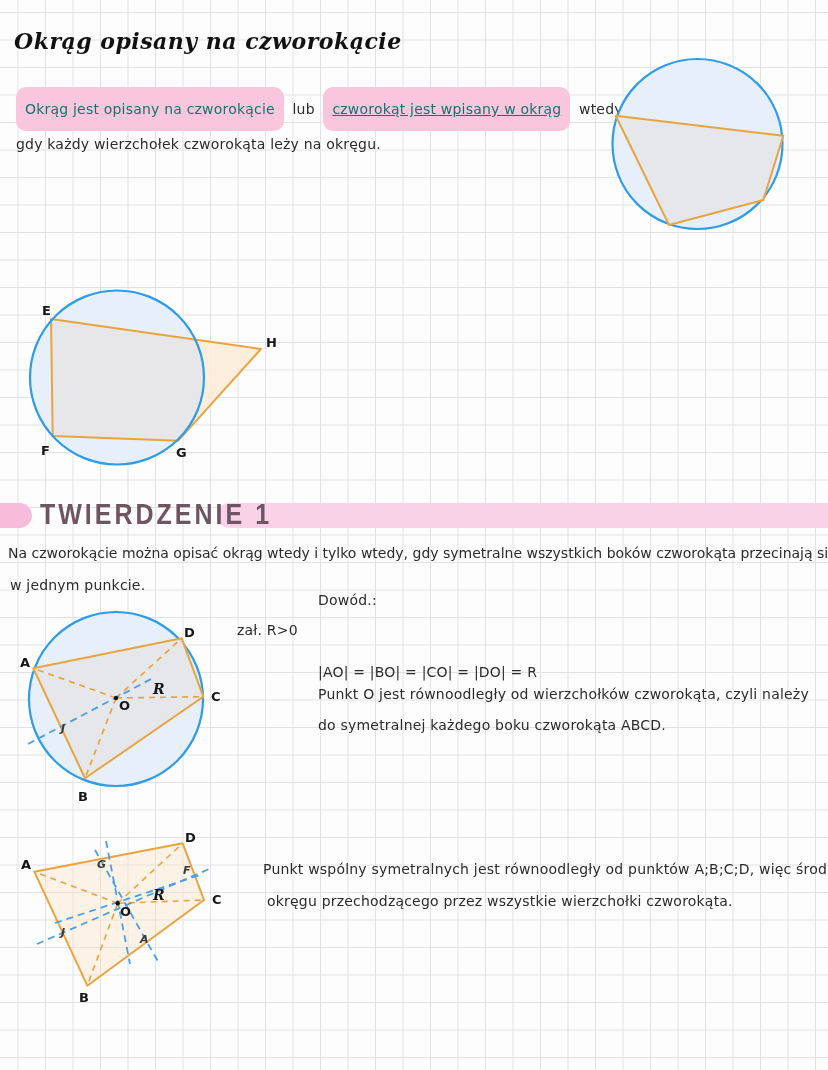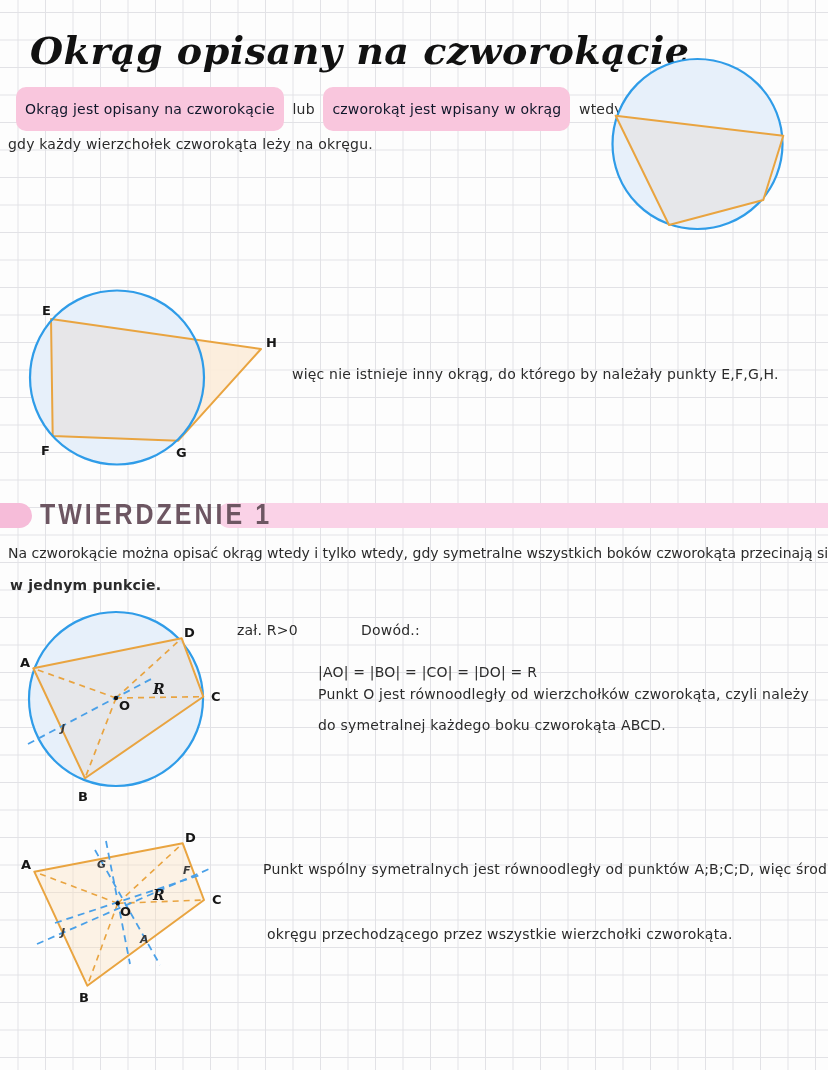--- a/index.html
+++ b/index.html
@@ -18,7 +18,7 @@
   .hand{font-size:14px; color:#2b2b2b; white-space:nowrap; letter-spacing:0.2px;}
   .title{
     font-family:"DejaVu Serif",serif; font-style:italic; font-weight:700;
-    font-size:38px; color:#111; letter-spacing:0.5px; white-space:nowrap;margin-left:16px;
+    font-size:22px; color:#111; letter-spacing:0.5px; white-space:nowrap;
   }
   .hl{
     background:#f9c6dd; color:#0f172a; border-radius:10px;

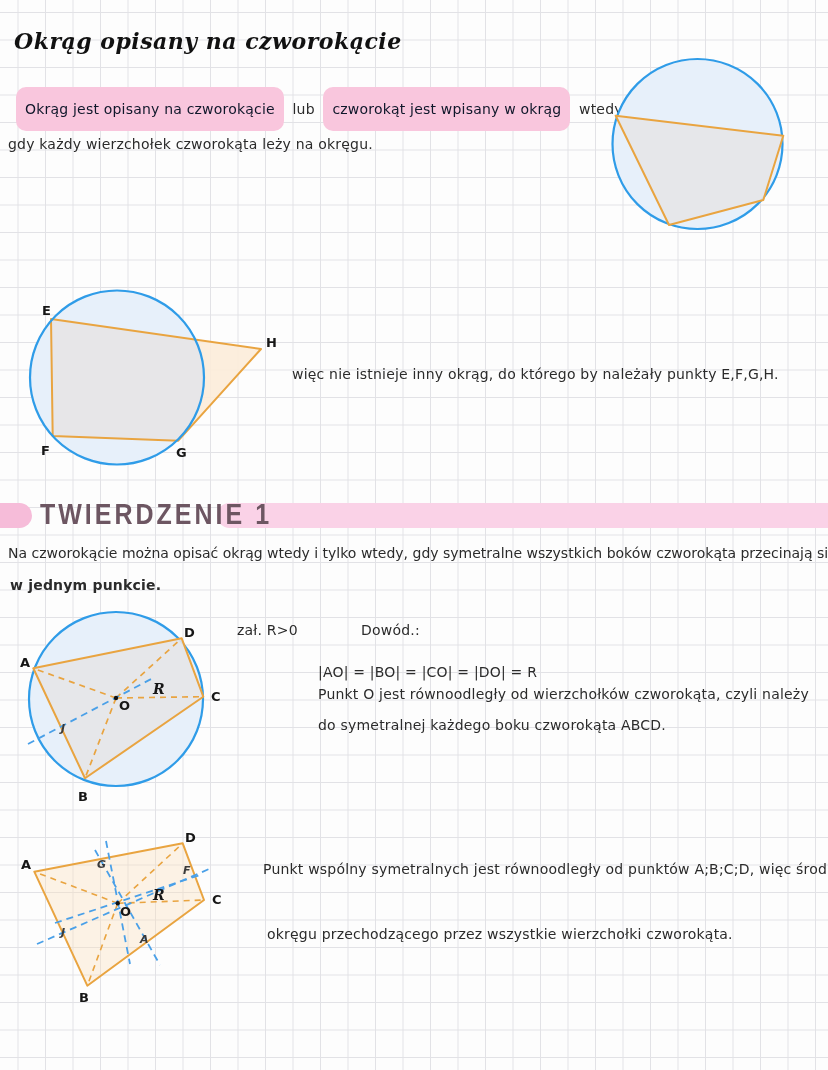--- a/index.html
+++ b/index.html
@@ -21,7 +21,7 @@
     font-size:22px; color:#111; letter-spacing:0.5px; white-space:nowrap;
   }
   .hl{
-    background:#f9c6dd; color:#0f172a; border-radius:10px;
+    background:#f9c6dd; color:#0f766e; border-radius:10px;
     padding:14px 9px; margin-right:4px;
   }
   .band-left{

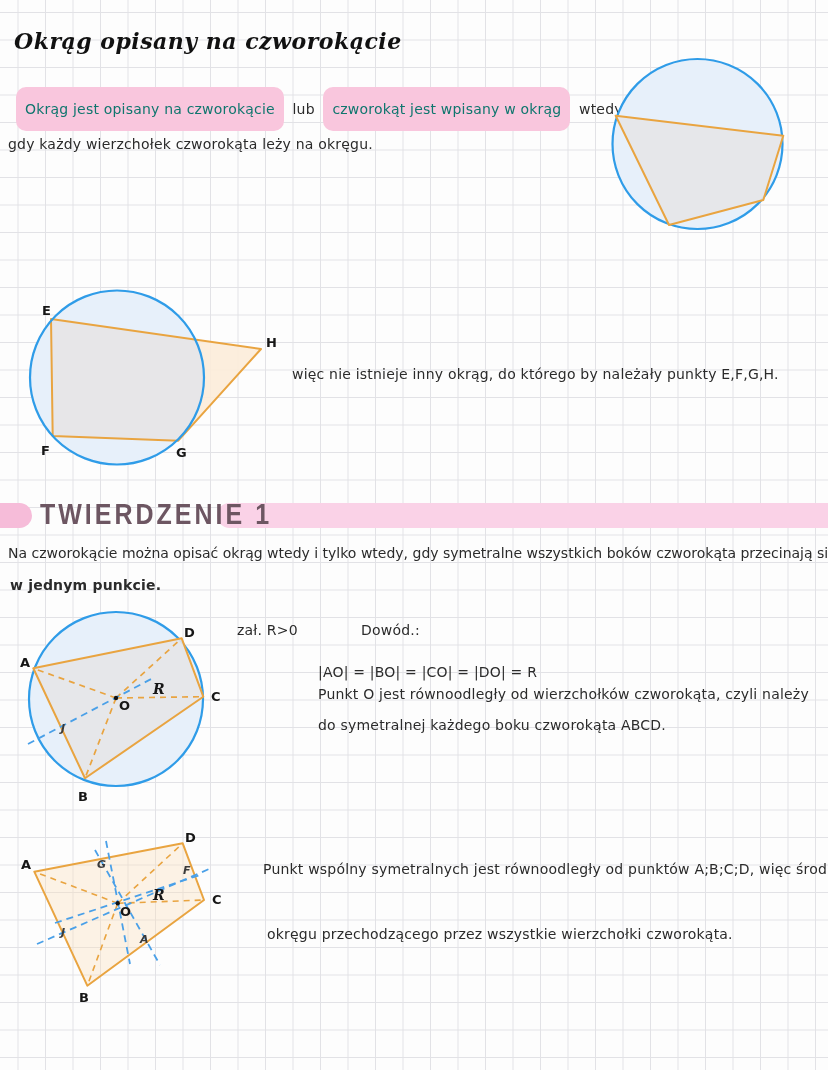--- a/index.html
+++ b/index.html
@@ -53,7 +53,7 @@
   <div class="abs hand" style="left:16px; top:101px;">
     <span class="hl">Okrąg jest opisany na czworokącie</span>
     <span>lub</span>
-    <span class="hl" style="margin-left:4px;">czworokąt jest wpisany w okrąg</span>
+    <span class="hl" style="margin-left:4px;text-decoration:underline;">czworokąt jest wpisany w okrąg</span>
     <span>wtedy,</span>
   </div>
   <div class="abs hand" style="left:8px; top:136px;">gdy każdy wierzchołek czworokąta leży na okręgu.</div>

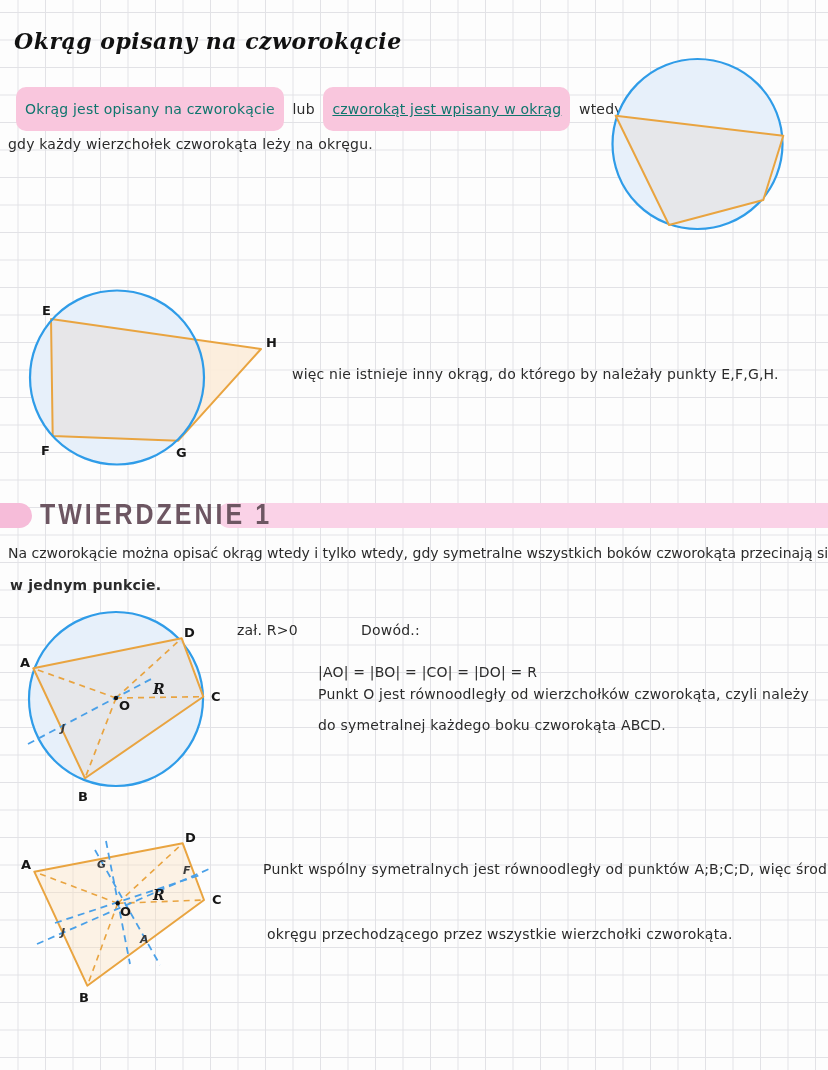--- a/index.html
+++ b/index.html
@@ -56,7 +56,7 @@
     <span class="hl" style="margin-left:4px;text-decoration:underline;">czworokąt jest wpisany w okrąg</span>
     <span>wtedy,</span>
   </div>
-  <div class="abs hand" style="left:8px; top:136px;">gdy każdy wierzchołek czworokąta leży na okręgu.</div>
+  <div class="abs hand" style="left:16px; top:136px;">gdy każdy wierzchołek czworokąta leży na okręgu.</div>
 
   <svg class="abs" style="left:585px; top:40px;" width="250" height="215" viewBox="0 0 250 215">
     <circle cx="112.5" cy="104" r="85" fill="#e7f0fa" stroke="#2f9ce8" stroke-width="2.2"></circle>

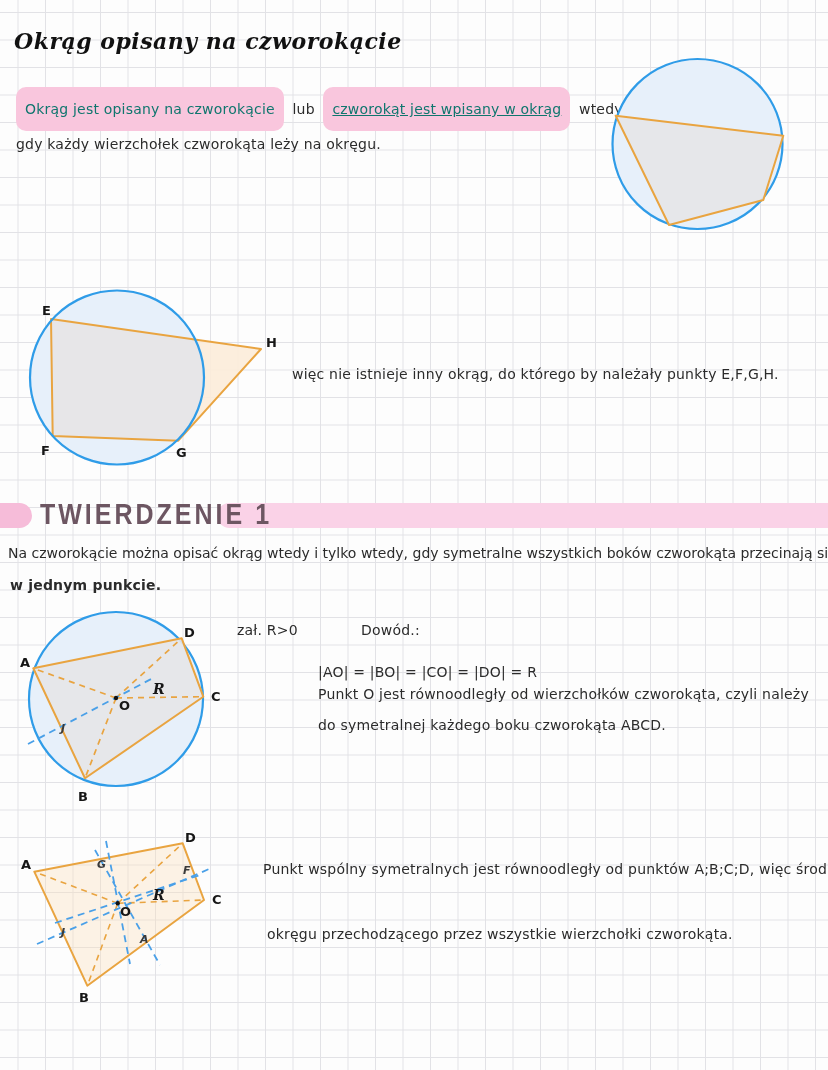--- a/index.html
+++ b/index.html
@@ -82,7 +82,6 @@
     <text x="256" y="62">H</text>
   </svg>
 
-  <div class="abs hand" style="left:292px; top:366px;">więc nie istnieje inny okrąg, do którego by należały punkty E,F,G,H.</div>
 
   <div class="abs band-left"></div>
   <div class="abs band-right"></div>

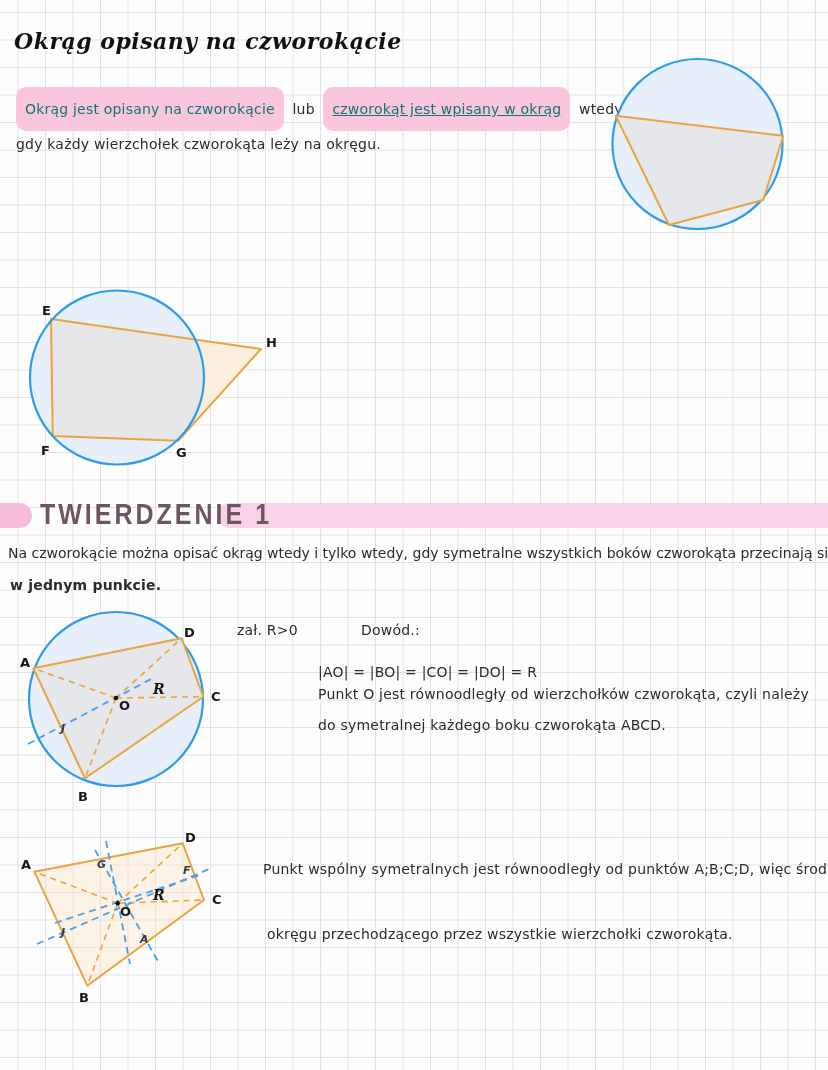--- a/index.html
+++ b/index.html
@@ -88,7 +88,7 @@
   <div class="abs band-title">TWIERDZENIE 1</div>
 
   <div class="abs hand" style="left:8px; top:545px; letter-spacing:0;">Na czworokącie można opisać okrąg wtedy i tylko wtedy, gdy symetralne wszystkich boków czworokąta przecinają się</div>
-  <div class="abs hand" style="left:10px; top:577px;font-weight:bold;">w jednym punkcie.</div>
+  <div class="abs hand" style="left:10px; top:577px;">w jednym punkcie.</div>
 
   <svg class="abs" style="left:15px; top:605px;" width="230" height="215" viewBox="0 0 230 215">
     <circle cx="101" cy="94" r="87" fill="#e7f0fa" stroke="#2f9ce8" stroke-width="2.2"></circle>

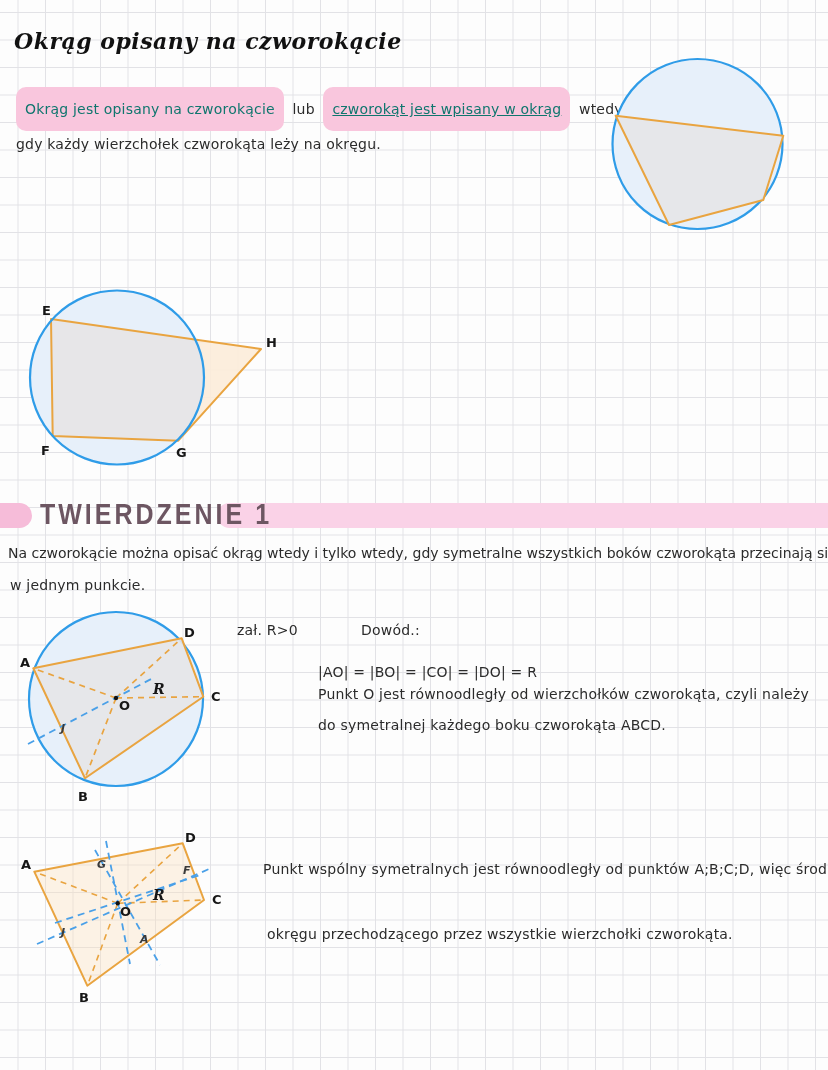--- a/index.html
+++ b/index.html
@@ -111,7 +111,7 @@
   </svg>
 
   <div class="abs hand" style="left:237px; top:622px;">zał. R&gt;0</div>
-  <div class="abs hand" style="left:318px; top:622px;margin-left:43px;">Dowód.:</div>
+  <div class="abs hand" style="left:318px; top:592px;">Dowód.:</div>
   <div class="abs hand" style="left:318px; top:655px;margin-top:9px;">|AO| = |BO| = |CO| = |DO| = R</div>
   <div class="abs hand" style="left:318px; top:717px;">do symetralnej każdego boku czworokąta ABCD.</div>
   <div class="abs hand" style="left:318px; top:686px;">Punkt O jest równoodległy od wierzchołków czworokąta, czyli należy</div>

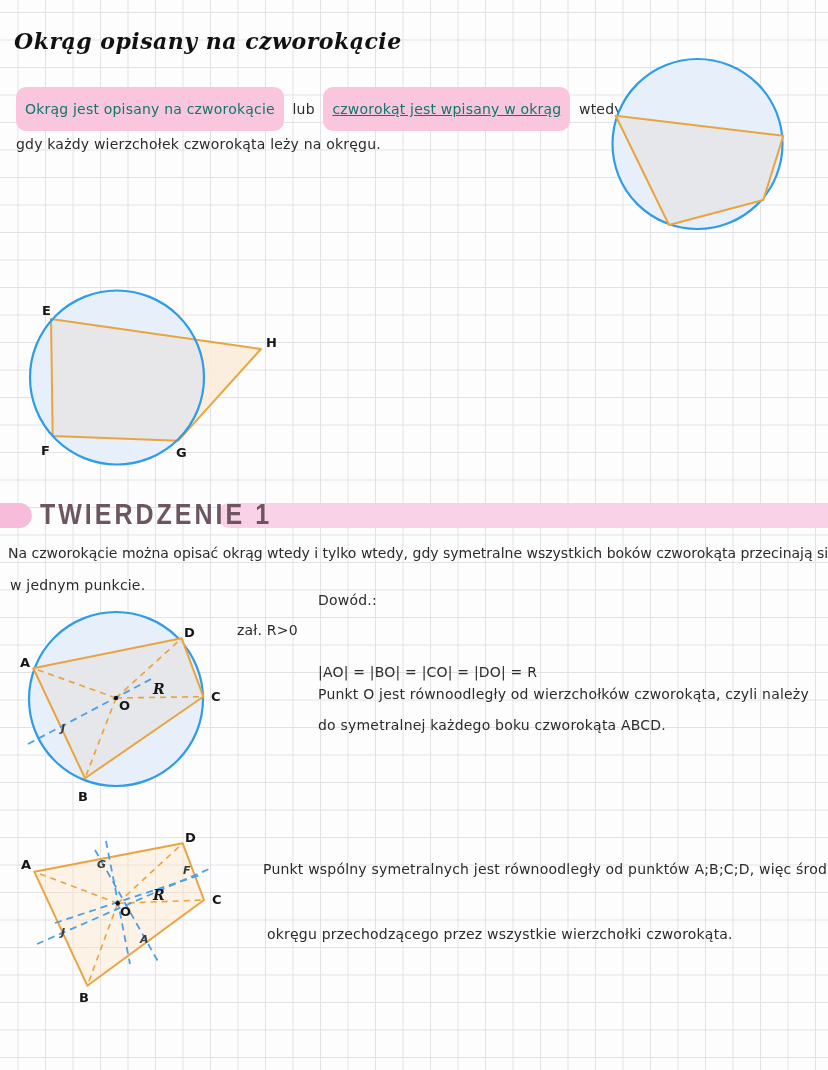--- a/index.html
+++ b/index.html
@@ -144,7 +144,7 @@
   </svg>
 
   <div class="abs hand" style="left:263px; top:861px;">Punkt wspólny symetralnych jest równoodległy od punktów A;B;C;D, więc środkiem</div>
-  <div class="abs hand" style="left:267px; top:893px;margin-top:33px;">okręgu przechodzącego przez wszystkie wierzchołki czworokąta.</div>
+  <div class="abs hand" style="left:267px; top:893px;">okręgu przechodzącego przez wszystkie wierzchołki czworokąta.</div>
 
 </div>
 

